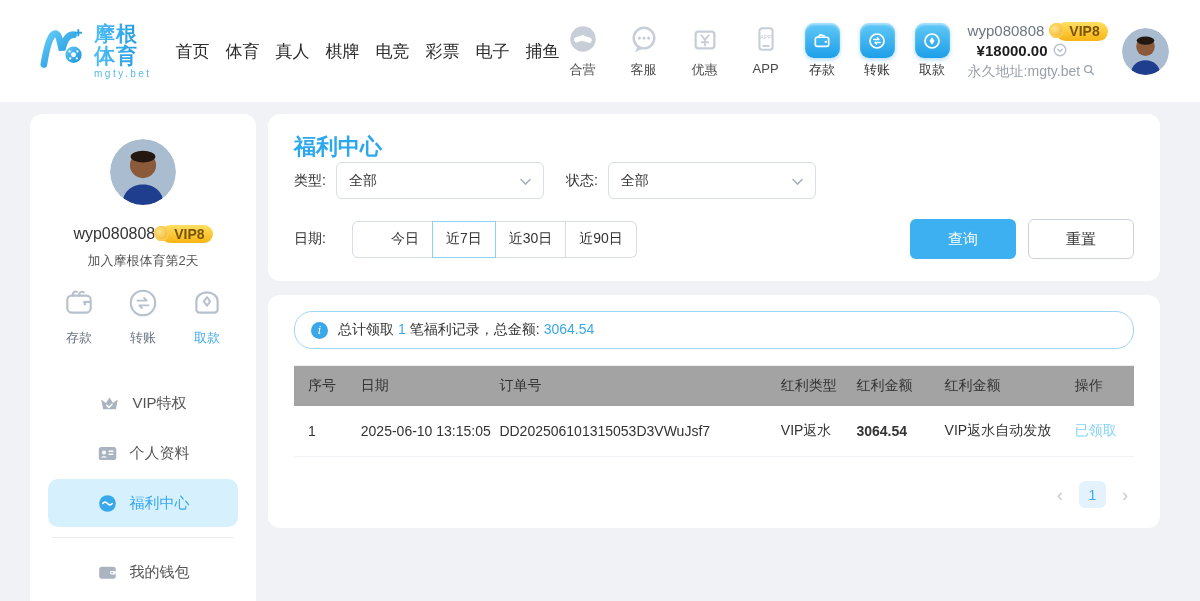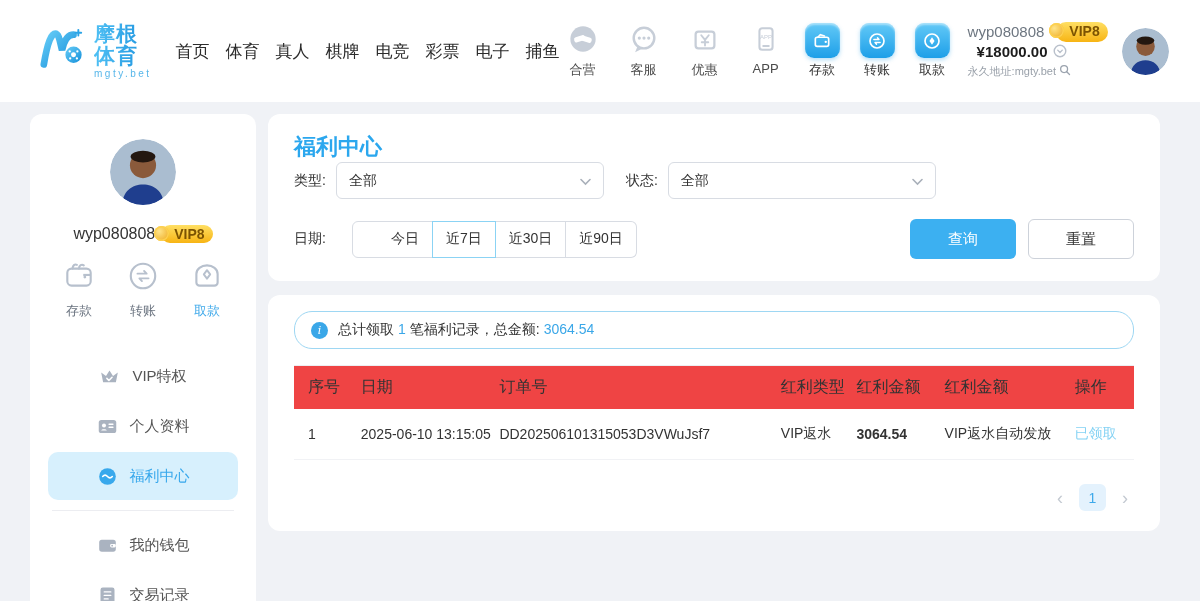--- a/index.html
+++ b/index.html
@@ -28,7 +28,7 @@
   .vip-badge::before { content:""; position:absolute; left:-7px; top:1px; width:15px; height:15px; border-radius:50%; background:radial-gradient(circle at 35% 35%,#ffe58a,#eda githubb); background:radial-gradient(circle at 35% 35%,#ffe58a,#eca416); box-shadow:inset 0 0 0 1.5px #fdd14e; }
   .user-row2 { display:flex; gap:5px; margin-top:1px;margin-left:9px; }
   .user-balance { font-size:15px; font-weight:bold; color:#1c1c1c; }
-  .user-row3 { display:flex; align-items:center; gap:3px; font-size:11px; color:#9aa1aa; margin-top:1px; }
+  .user-row3 { display:flex; align-items:center; gap:3px; font-size:14px; color:#9aa1aa; margin-top:1px; }
   .avatar { border-radius:50%; overflow:hidden; flex:none; cursor:pointer; }
   .avatar.nav { width:47px; height:47px; margin-left:14px; }
   .avatar.side { width:66px; height:66px; margin:25px auto 0; }

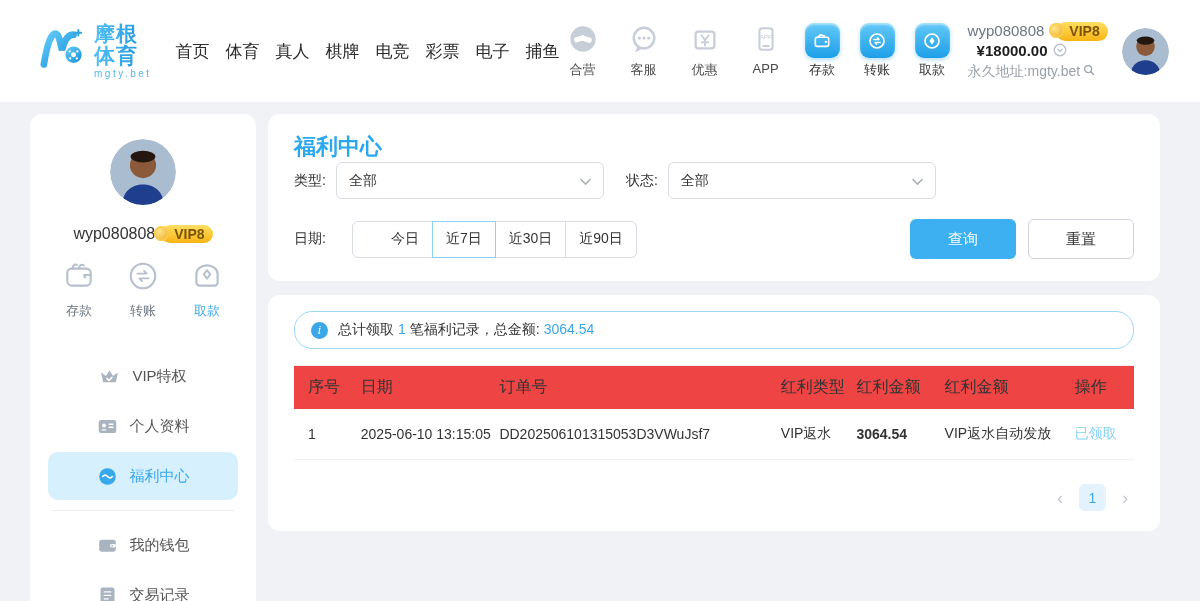--- a/index.html
+++ b/index.html
@@ -60,7 +60,7 @@
   .page-sub { font-size:14px; color:#333; margin:8px 0 16px; }
   .filter-row { display:flex; align-items:center; }
   .f-label { font-size:14px; color:#333; margin-right:10px; white-space:nowrap; }
-  .select-box { width:268px; height:37px; border:1px solid #d8dce3; border-radius:6px; display:flex; align-items:center; justify-content:space-between; padding:0 12px; font-size:14px; color:#333; cursor:pointer; background:#fff; }
+  .select-box { width:208px; height:37px; border:1px solid #d8dce3; border-radius:6px; display:flex; align-items:center; justify-content:space-between; padding:0 12px; font-size:14px; color:#333; cursor:pointer; background:#fff; }
   .gap-left { margin-left:22px;text-align:right; }
   .row2 { margin-top:20px; }
   .date-box { width:240px; height:37px; border:1px solid #d8dce3; border-radius:6px; display:flex; align-items:center; padding:0 11px; font-size:13px; color:#333; gap:10px; cursor:pointer; background:#fff; }

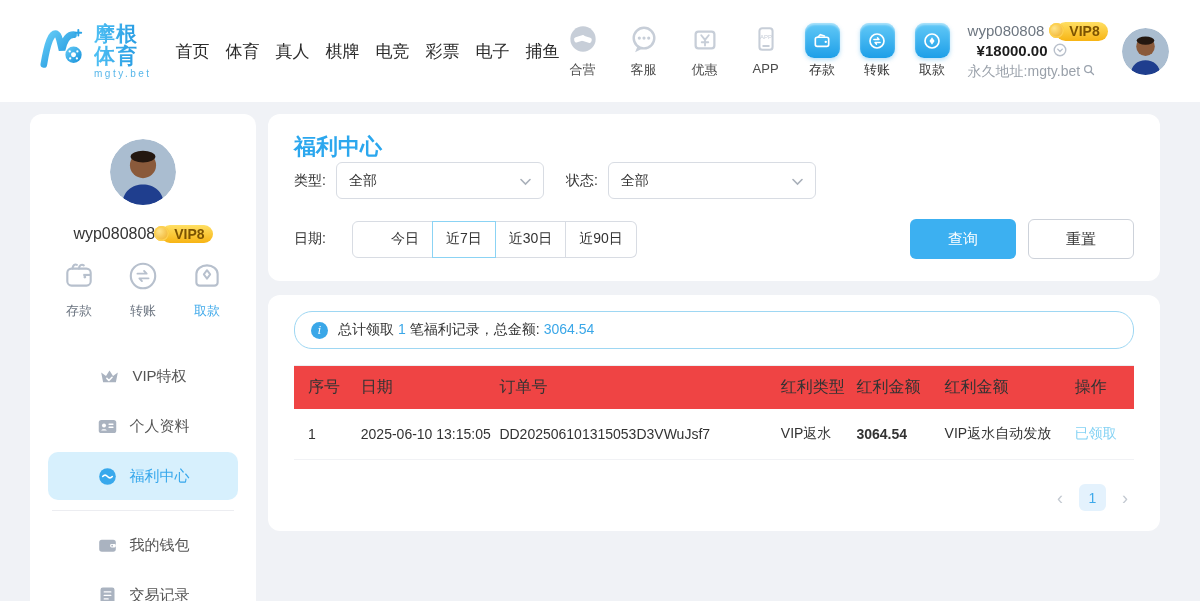--- a/index.html
+++ b/index.html
@@ -268,6 +268,7 @@
       <span class="side-name">wyp080808</span>
       <span class="vip-badge">VIP8</span>
     </div>
+    <div class="side-join">加入摩根体育第2天</div>
 
     <div class="quick-row">
       <div class="quick-item">

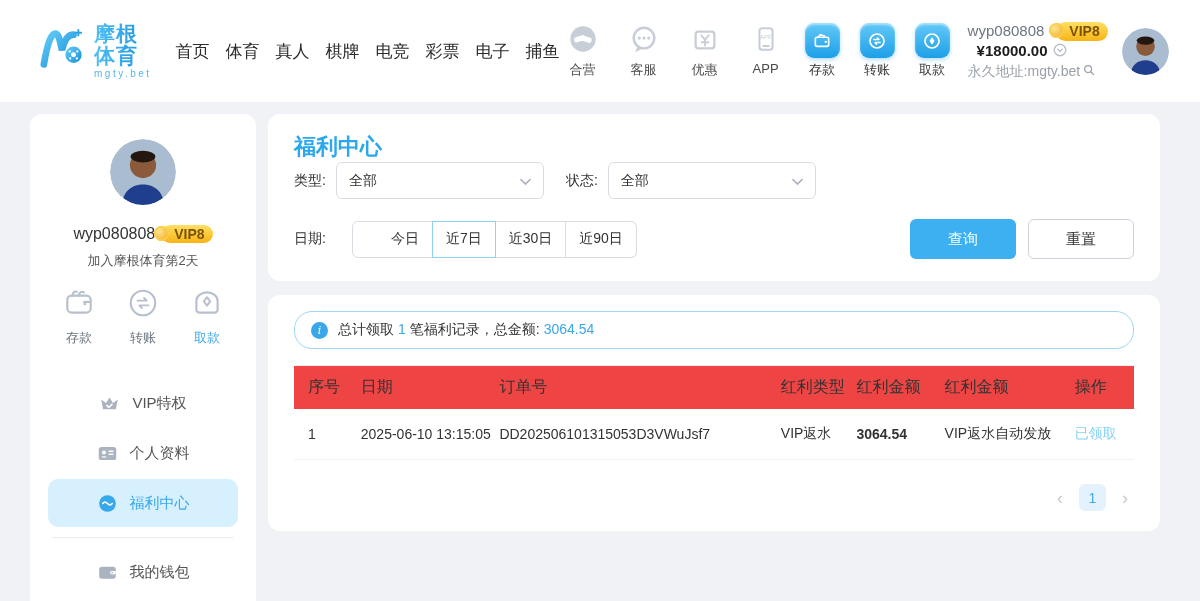--- a/index.html
+++ b/index.html
@@ -80,7 +80,7 @@
   .info-i { width:17px; height:17px; border-radius:50%; background:#3aa7e8; color:#fff; font-size:11px; font-style:italic; font-family:"DejaVu Serif",serif; display:flex; align-items:center; justify-content:center; flex:none; }
   .blue-num { color:#3aa7e8; margin:0 4px; }
   table { width:100%; border-collapse:collapse; table-layout:fixed; margin-top:16px; border-top:1px solid #eceef2; }
-  th { background:#ef4444; font-weight:normal; font-size:16px; color:#333; text-align:left; padding:11px 8px; white-space:nowrap; }
+  th { background:#a3a3a3; font-weight:normal; font-size:14px; color:#333; text-align:left; padding:11px 8px; white-space:nowrap; }
   td { font-size:14px; color:#333; text-align:left; padding:16px 8px; border-bottom:1px solid #f1f2f5; white-space:nowrap; overflow:hidden; }
   th:first-child, td:first-child { padding-left:14px; }
   .td-amount { font-weight:bold; }

